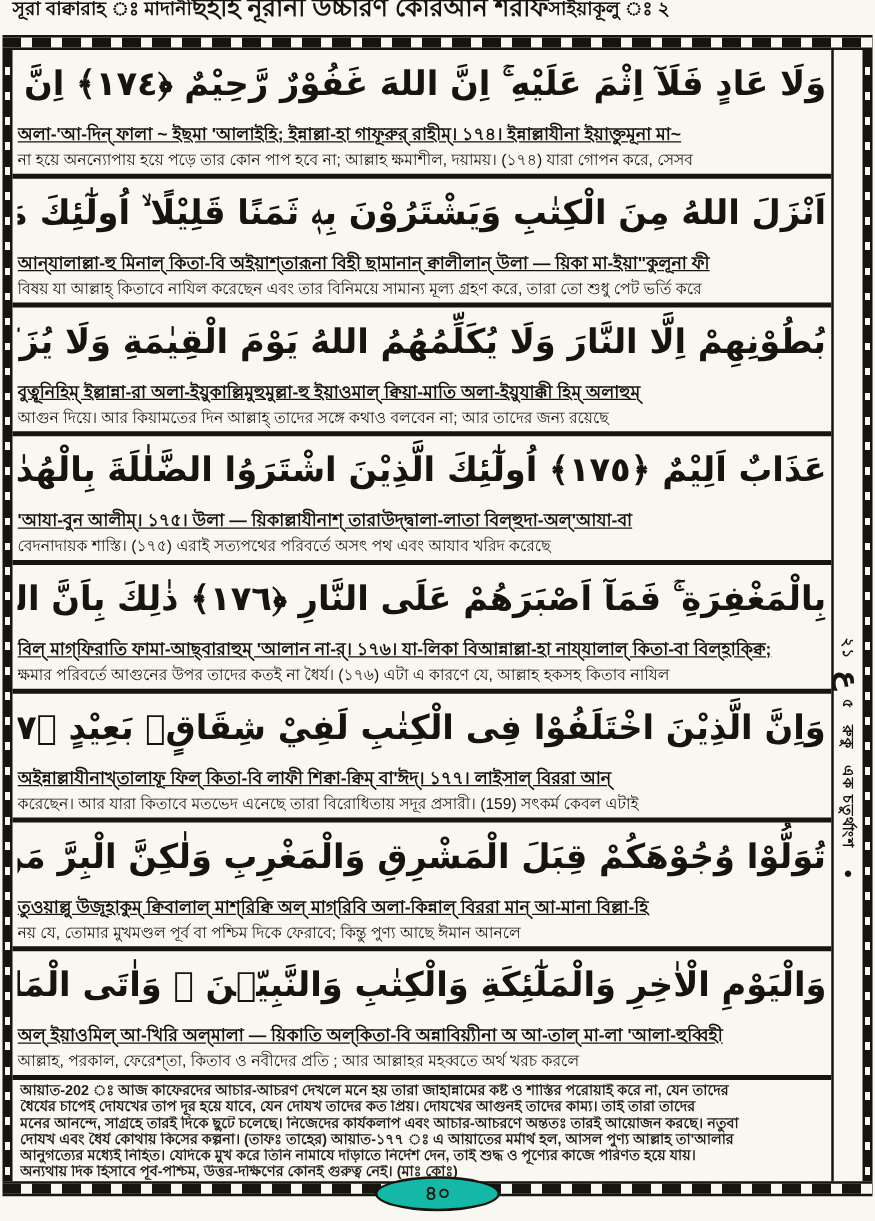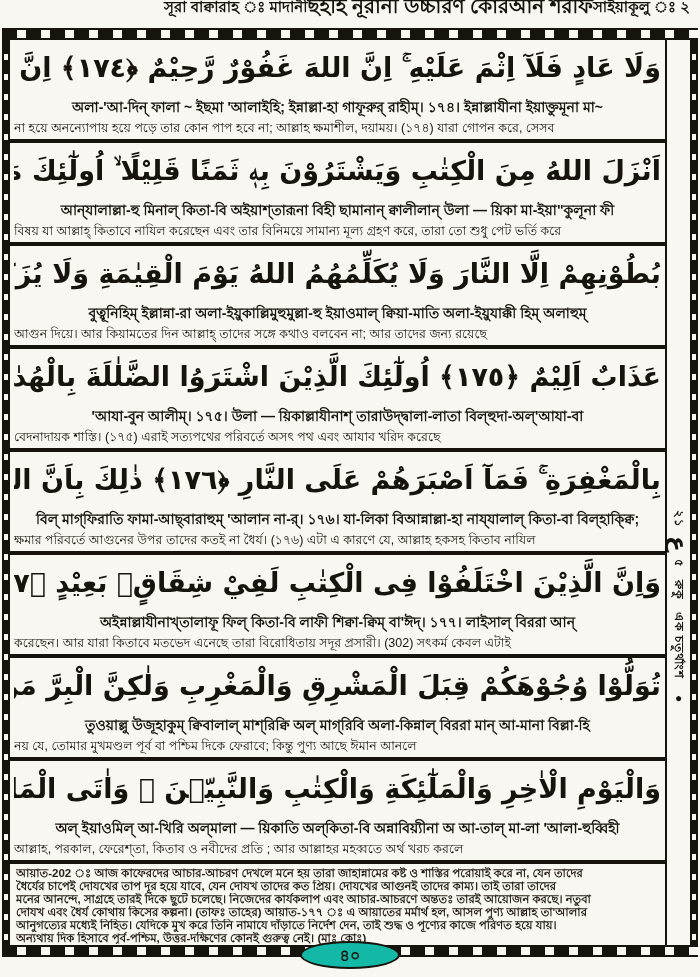--- a/index.html
+++ b/index.html
@@ -12,7 +12,7 @@
   
   .header {
     position:absolute; top:0; left:0; right:0; height:28px;
-    display:flex; justify-content:flex-end; align-items:center;
+    display:flex; justify-content:flex-start; align-items:center;
     padding:2px 10px 16px 10px; font-weight:bold; font-size:15px; white-space:nowrap;
   }
   .header .h-center { font-size:20px; }

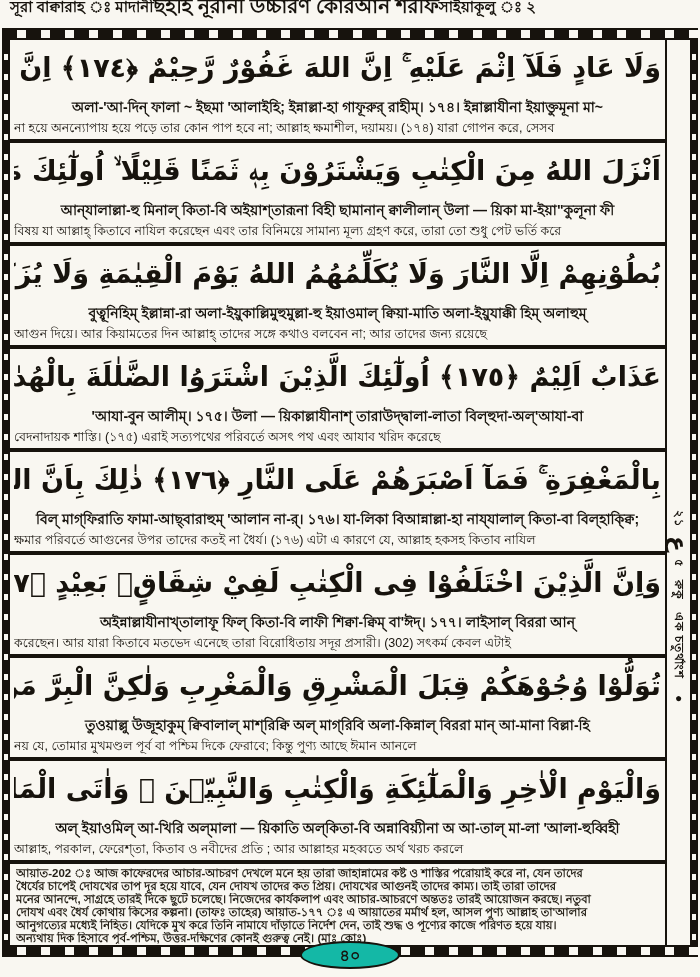--- a/index.html
+++ b/index.html
@@ -42,7 +42,7 @@
   }
   .translit {
     height:23px; line-height:23px; font-size:14px; font-weight:bold;
-    text-align:center; white-space:nowrap; overflow:hidden;
+    white-space:nowrap; overflow:hidden;text-decoration:underline;
   }
   .translation {
     height:20px; line-height:19px; font-size:12.5px;

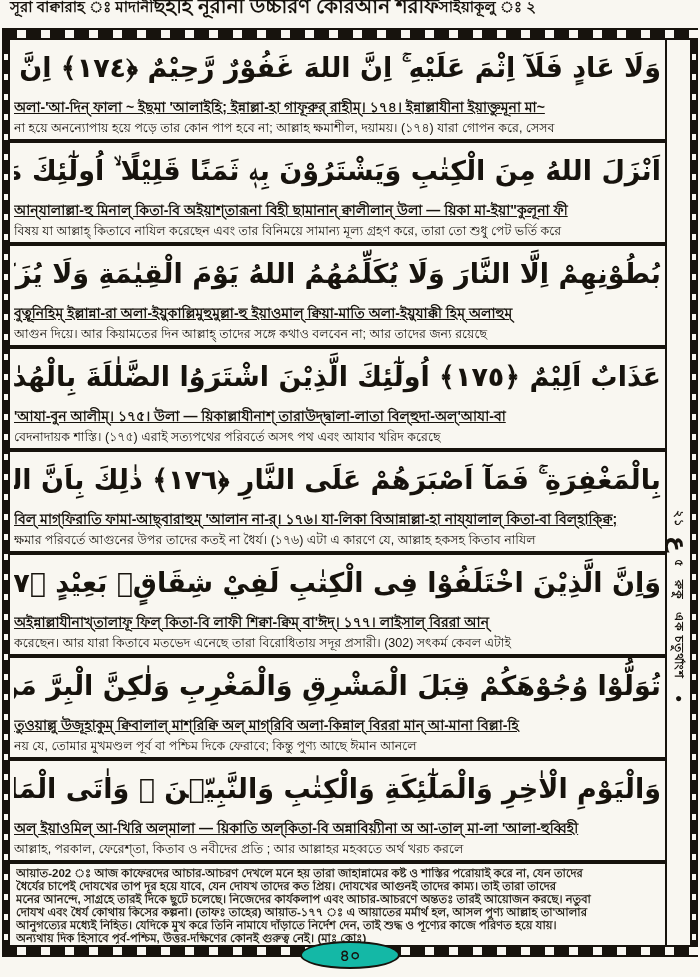--- a/index.html
+++ b/index.html
@@ -126,7 +126,7 @@
         <div class="verse-block">
           <div class="arabic">وَاِنَّ الَّذِيْنَ اخْتَلَفُوْا فِى الْكِتٰبِ لَفِيْ شِقَاقٍۭ بَعِيْدٍ ﴿١٧٧﴾ لَيْسَ الْبِرَّ اَنْ</div>
           <div class="translit">অইন্নাল্লাযীনাখ্‌তালাফূ ফিল্ কিতা-বি লাফী শিক্বা-ক্বিম্ বা'ঈদ্। ১৭৭। লাইসাল্ বিররা আন্</div>
-          <div class="translation">করেছেন। আর যারা কিতাবে মতভেদ এনেছে তারা বিরোধিতায় সদূর প্রসারী। (302) সৎকর্ম কেবল এটাই</div>
+          <div class="translation">করেছেন। আর যারা কিতাবে মতভেদ এনেছে তারা বিরোধিতায় সদূর প্রসারী। (159) সৎকর্ম কেবল এটাই</div>
         </div>
 
         <div class="verse-block">

